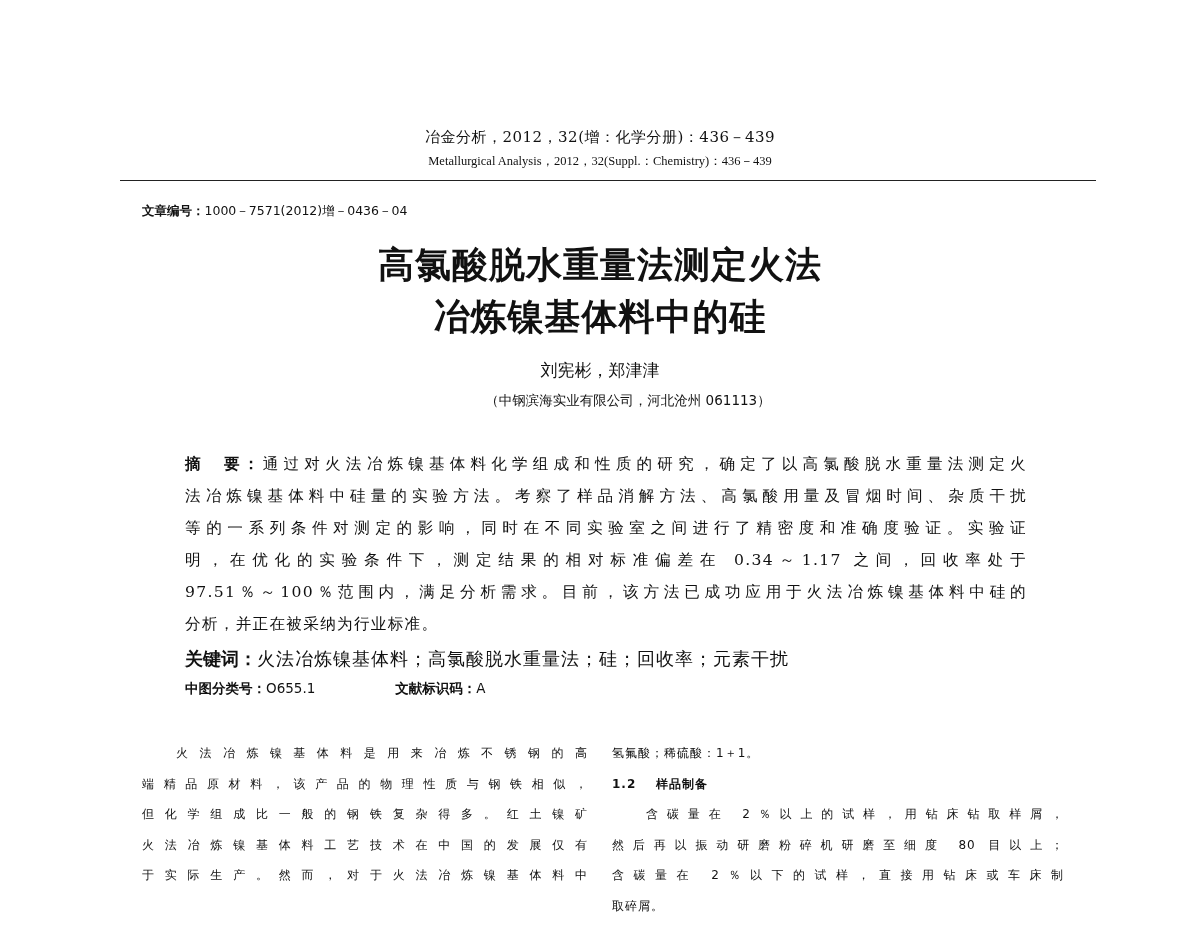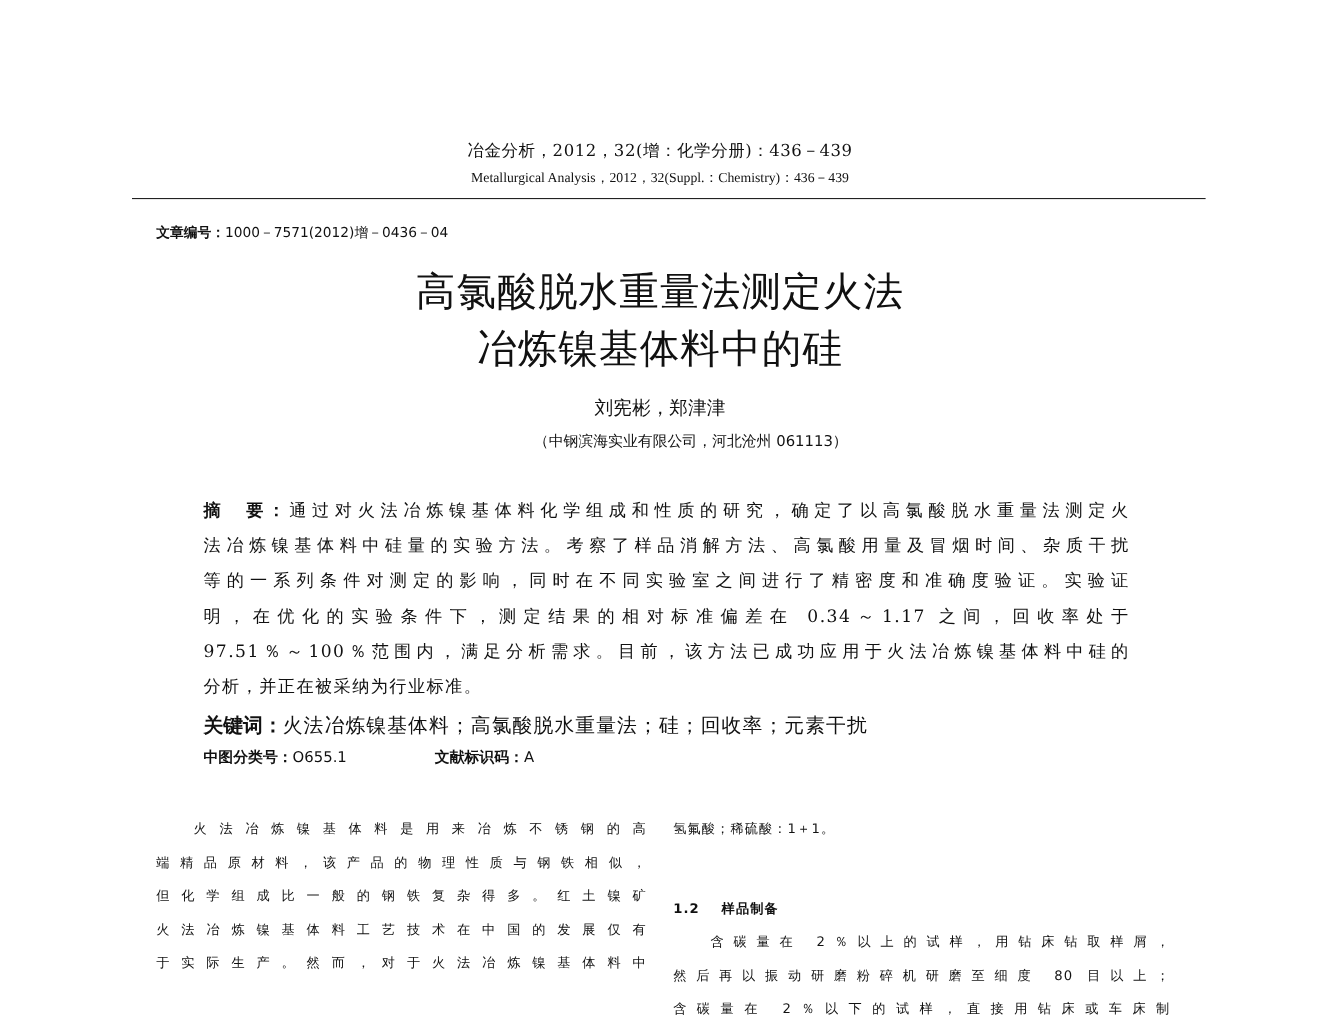--- a/index.html
+++ b/index.html
@@ -13,7 +13,7 @@
     .rule { position: absolute; left: 120px; width: 976px; top: 180px; height: 0; border-top: 1.6px solid #222; }
     .article-no { left: 142px; top: 203px; font-size: 12.5px; font-family: "DejaVu Sans", sans-serif; }
     .article-no b { font-weight: bold; }
-    .title { left: 0; width: 1200px; text-align: center; font-family: "DejaVu Sans", sans-serif; font-weight: normal; font-size: 36px; letter-spacing: 1px; }
+    .title { left: 0; width: 1200px; text-align: center; font-family: "DejaVu Sans", sans-serif; font-weight: bold; font-size: 36px; letter-spacing: 1px; }
     .title1 { top: 241px; }
     .title2 { top: 293px; }
     .authors { left: 0; width: 1200px; text-align: center; top: 359px; font-size: 17px; font-family: "DejaVu Sans", sans-serif; }

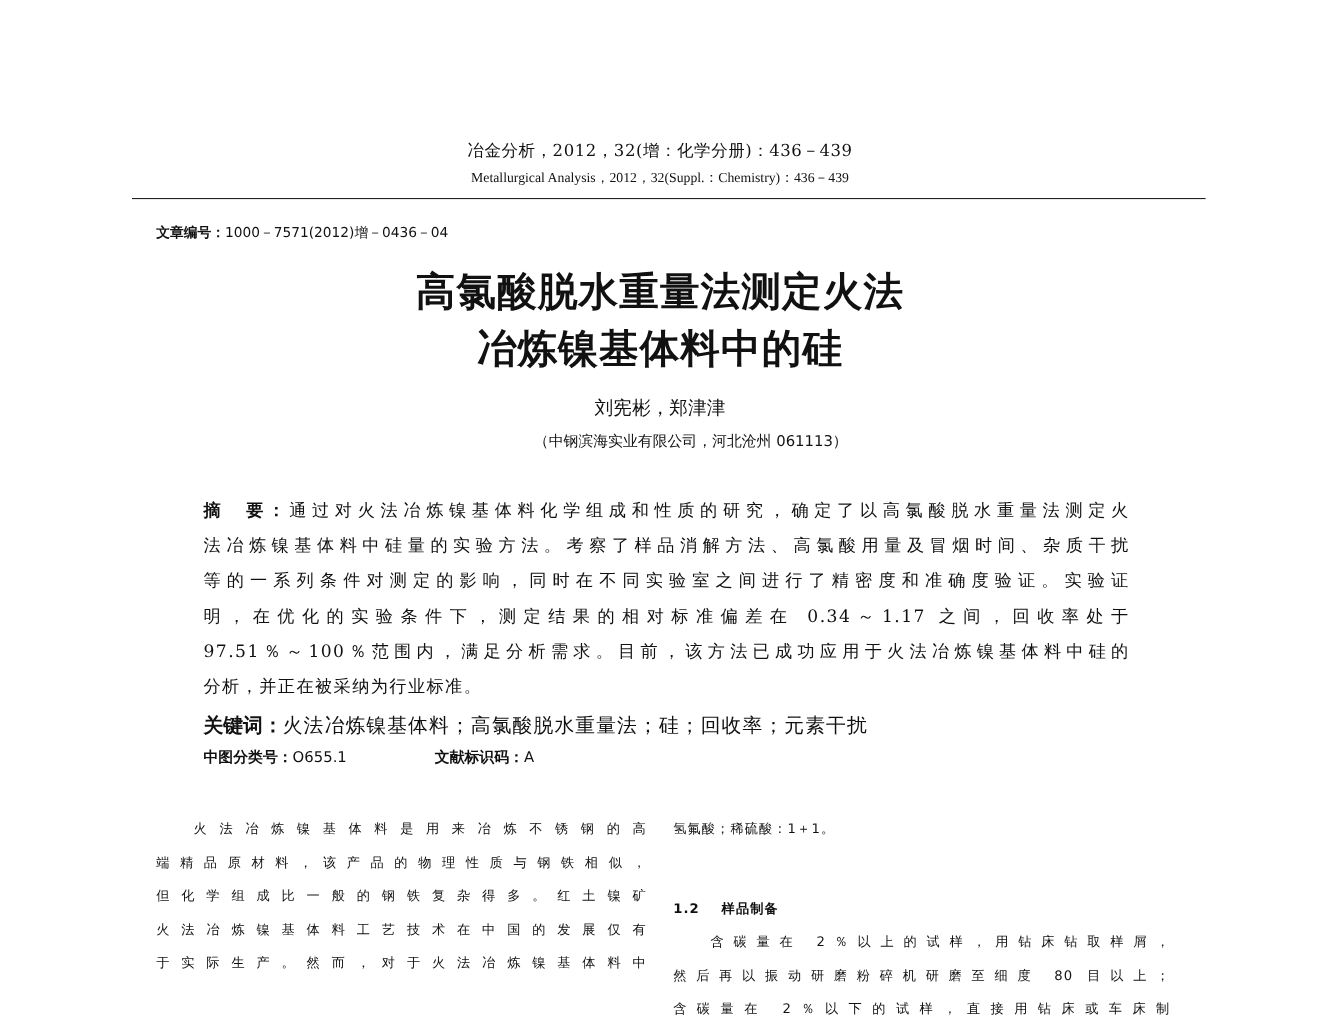--- a/index.html
+++ b/index.html
@@ -33,7 +33,7 @@
     .col .line { display: block; height: 30.5px; white-space: nowrap; text-align: justify; text-align-last: justify; letter-spacing: 1px; }
     .col .line.indent { padding-left: 34px; }
     .col .line.left { text-align-last: left; }
-    .section-head { font-weight: bold; letter-spacing: 1px; margin-top: 42px; }
+    .section-head { font-weight: bold; letter-spacing: 1px; }
     .section-head .num { display: inline-block; width: 44px; }
   </style>
 </head>

